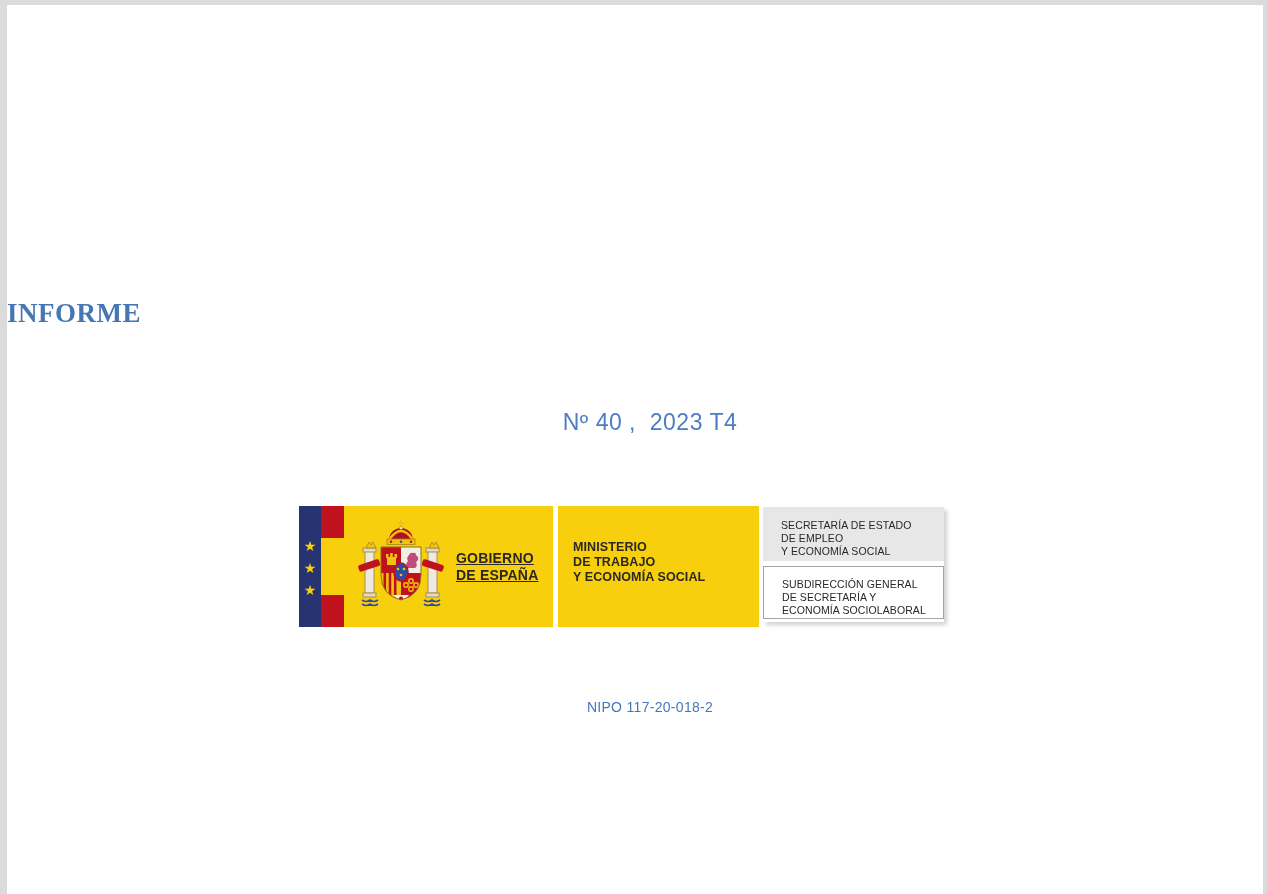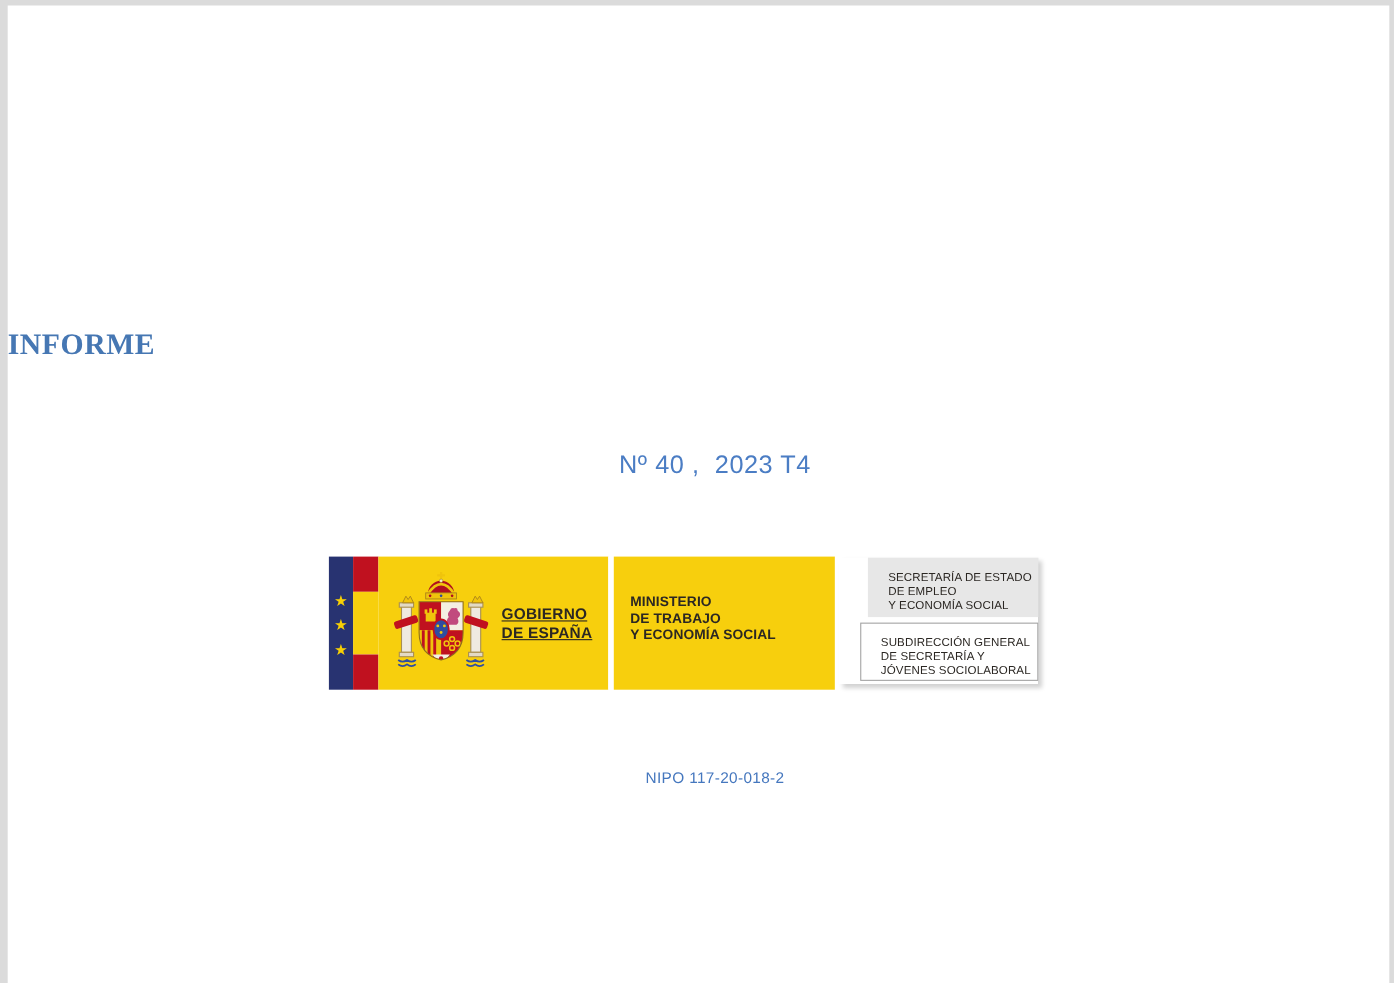--- a/index.html
+++ b/index.html
@@ -101,7 +101,6 @@
     box-shadow: 3px 3px 4px rgba(0,0,0,0.18);
     height: 115px;
     margin-top: 1px;
-    align-items: flex-end;
   }
   .sec-box {
     box-sizing: border-box;

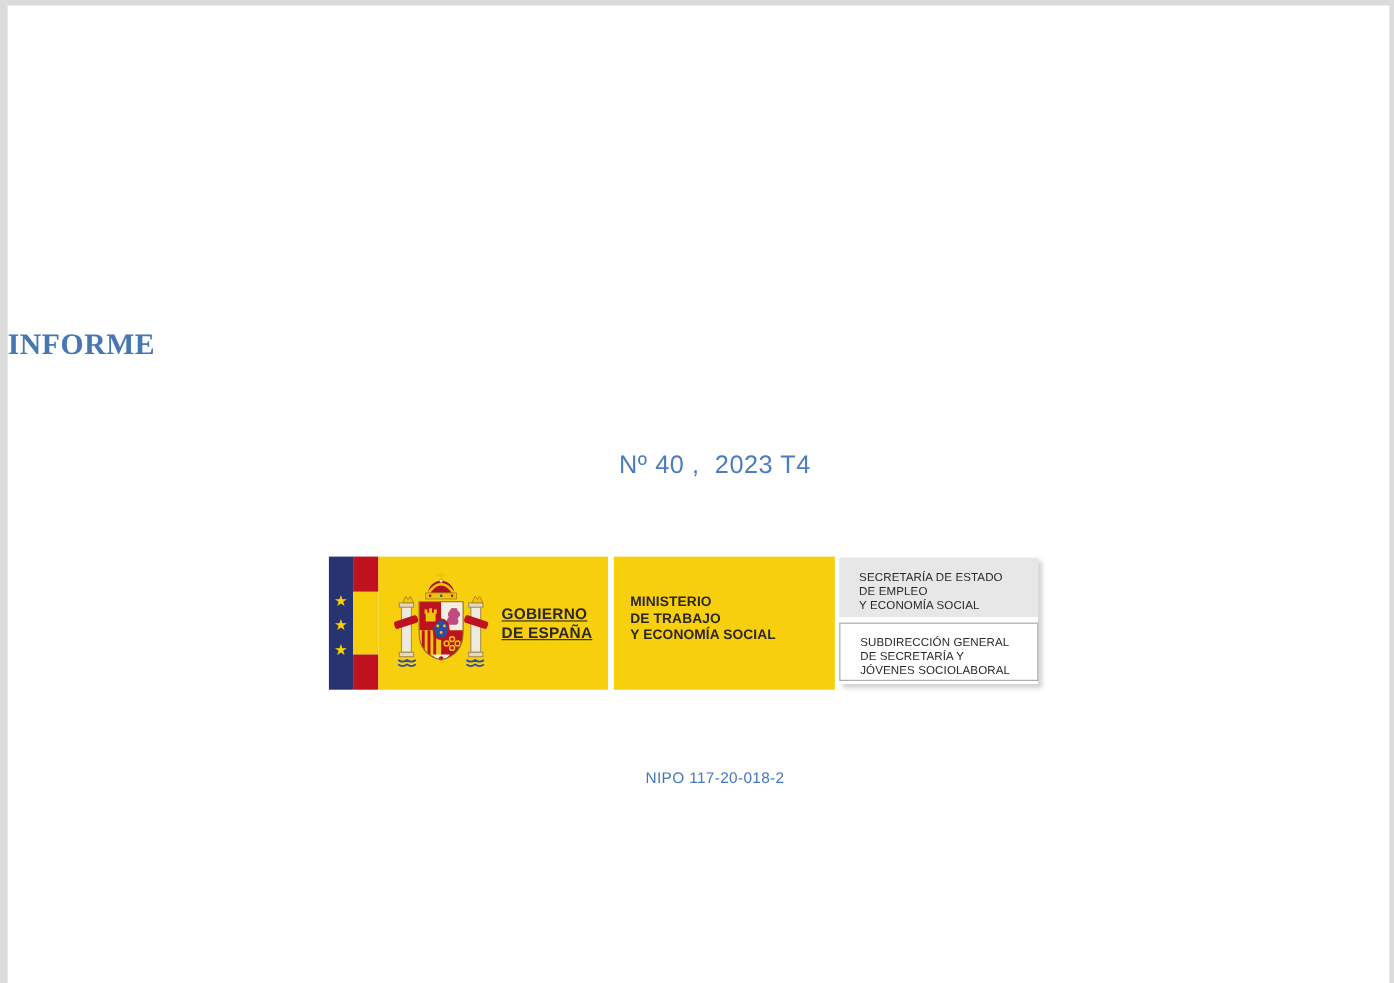--- a/index.html
+++ b/index.html
@@ -259,7 +259,7 @@
         <div class="sec-box white">
           <div>SUBDIRECCIÓN GENERAL</div>
           <div>DE SECRETARÍA Y</div>
-          <div>JÓVENES SOCIOLABORAL</div>
+          <div>ECONOMÍA SOCIOLABORAL</div>
         </div>
       </div>
 

